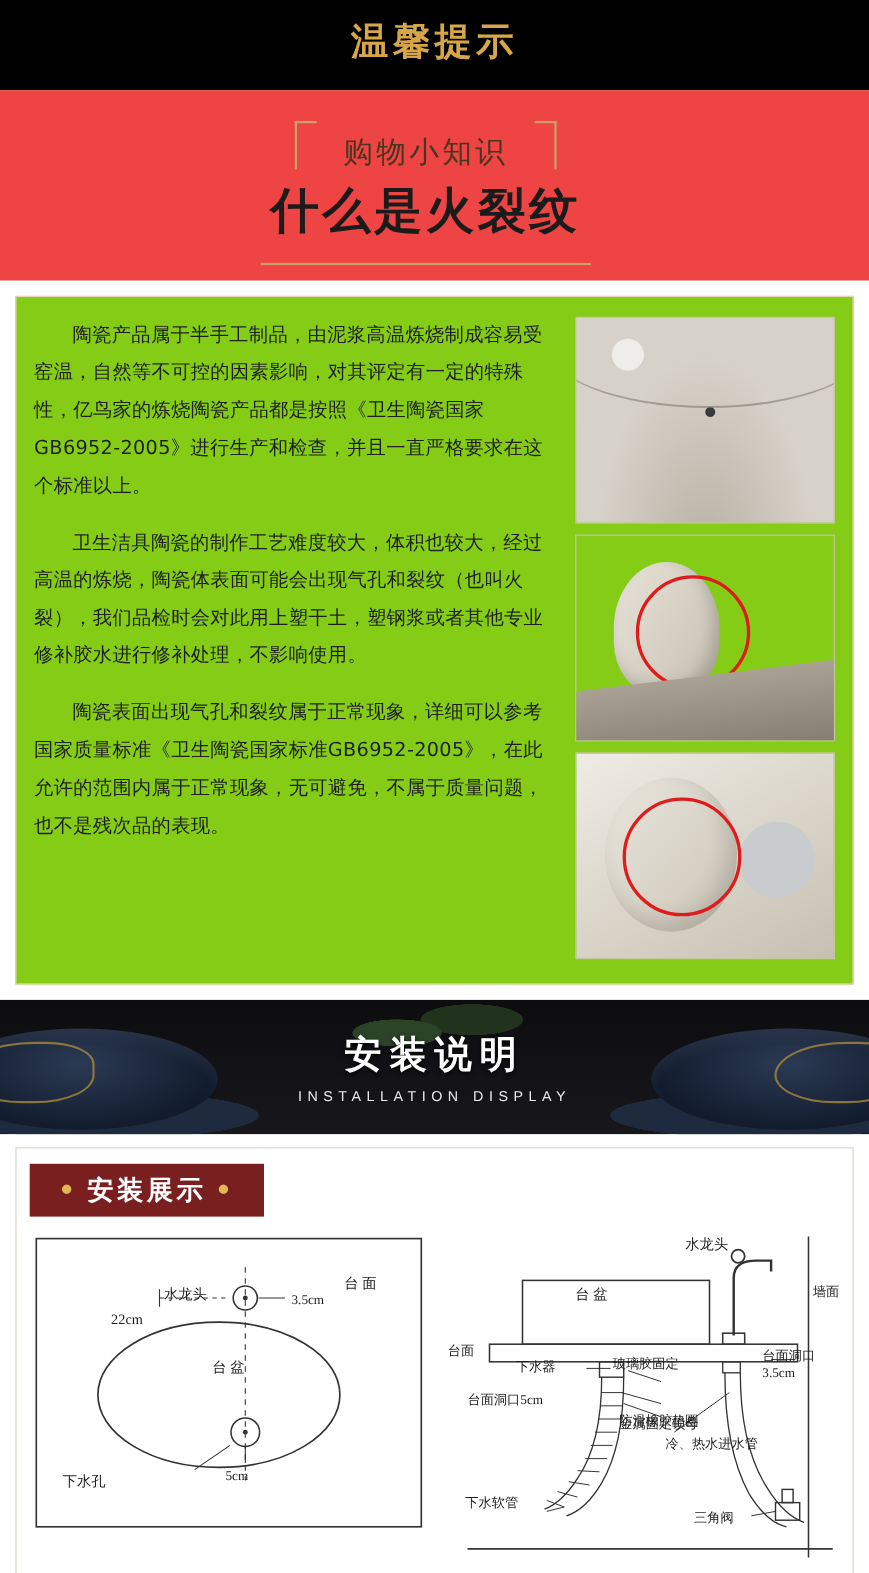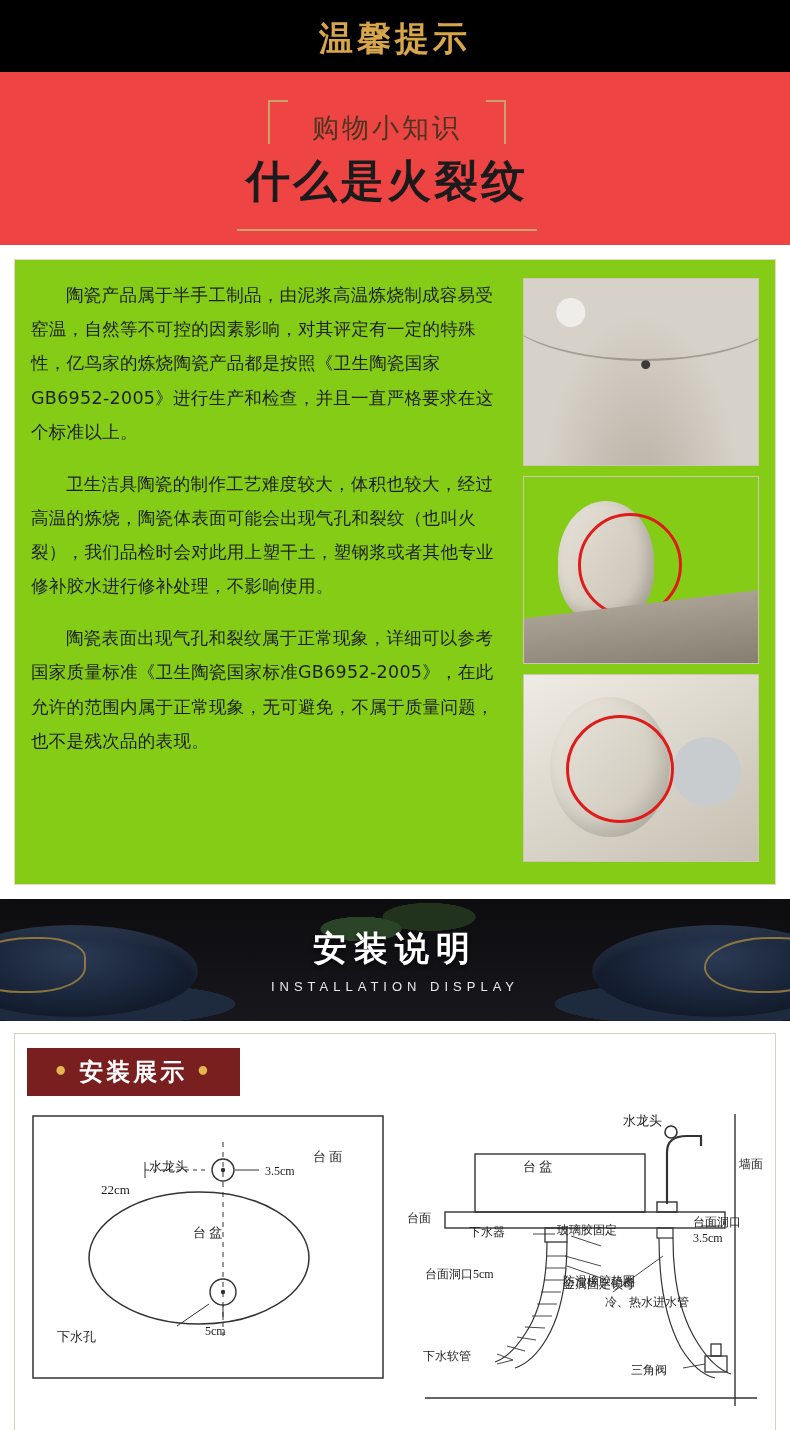--- a/index.html
+++ b/index.html
@@ -14,7 +14,7 @@
   
   .top-banner {
     background: #000000;
-    padding: 16px 0 12px 0;
+    padding: 16px 0 22px 0;
     text-align: center;
   }
   .top-banner .tb-title {

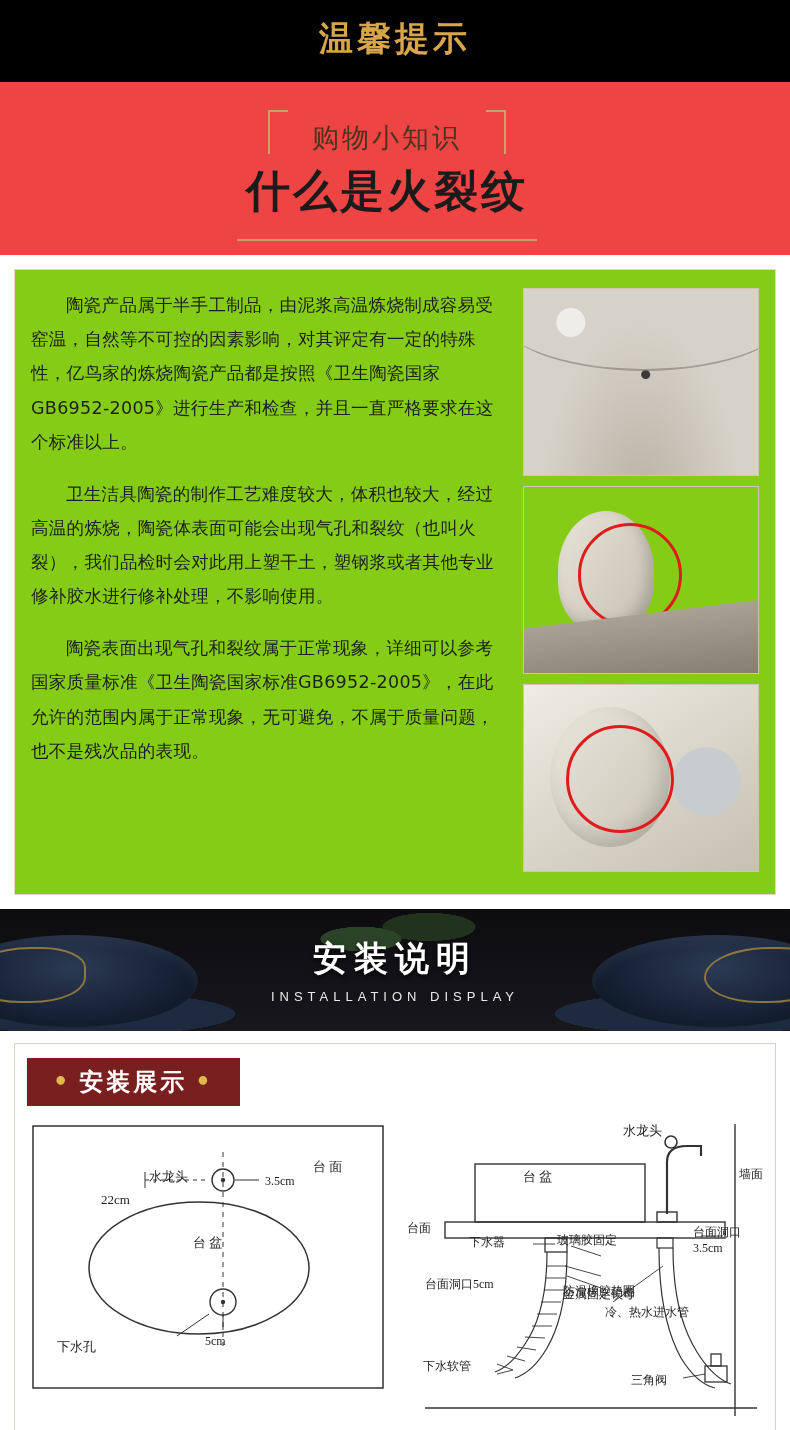--- a/index.html
+++ b/index.html
@@ -392,7 +392,7 @@
         <div class="lab lab-sm" style="left:2px; top:104px;">台面</div>
         <div class="lab lab-sm" style="left:288px; top:108px; white-space:pre-line; text-align:left;">台面洞口
 3.5cm</div>
-        <div class="lab lab-sm" style="left:20px; top:160px;">台面洞口5cm</div>
+        <div class="lab lab-sm" style="left:20px; top:148px;">台面洞口5cm</div>
         <div class="lab lab-sm" style="left:158px; top:167px;">防滑橡胶垫圈</div>
         <div class="lab lab-sm" style="left:158px; top:170px;">金属固定锁母</div>
         <div class="lab lab-sm" style="left:200px; top:188px;">冷、热水进水管</div>

